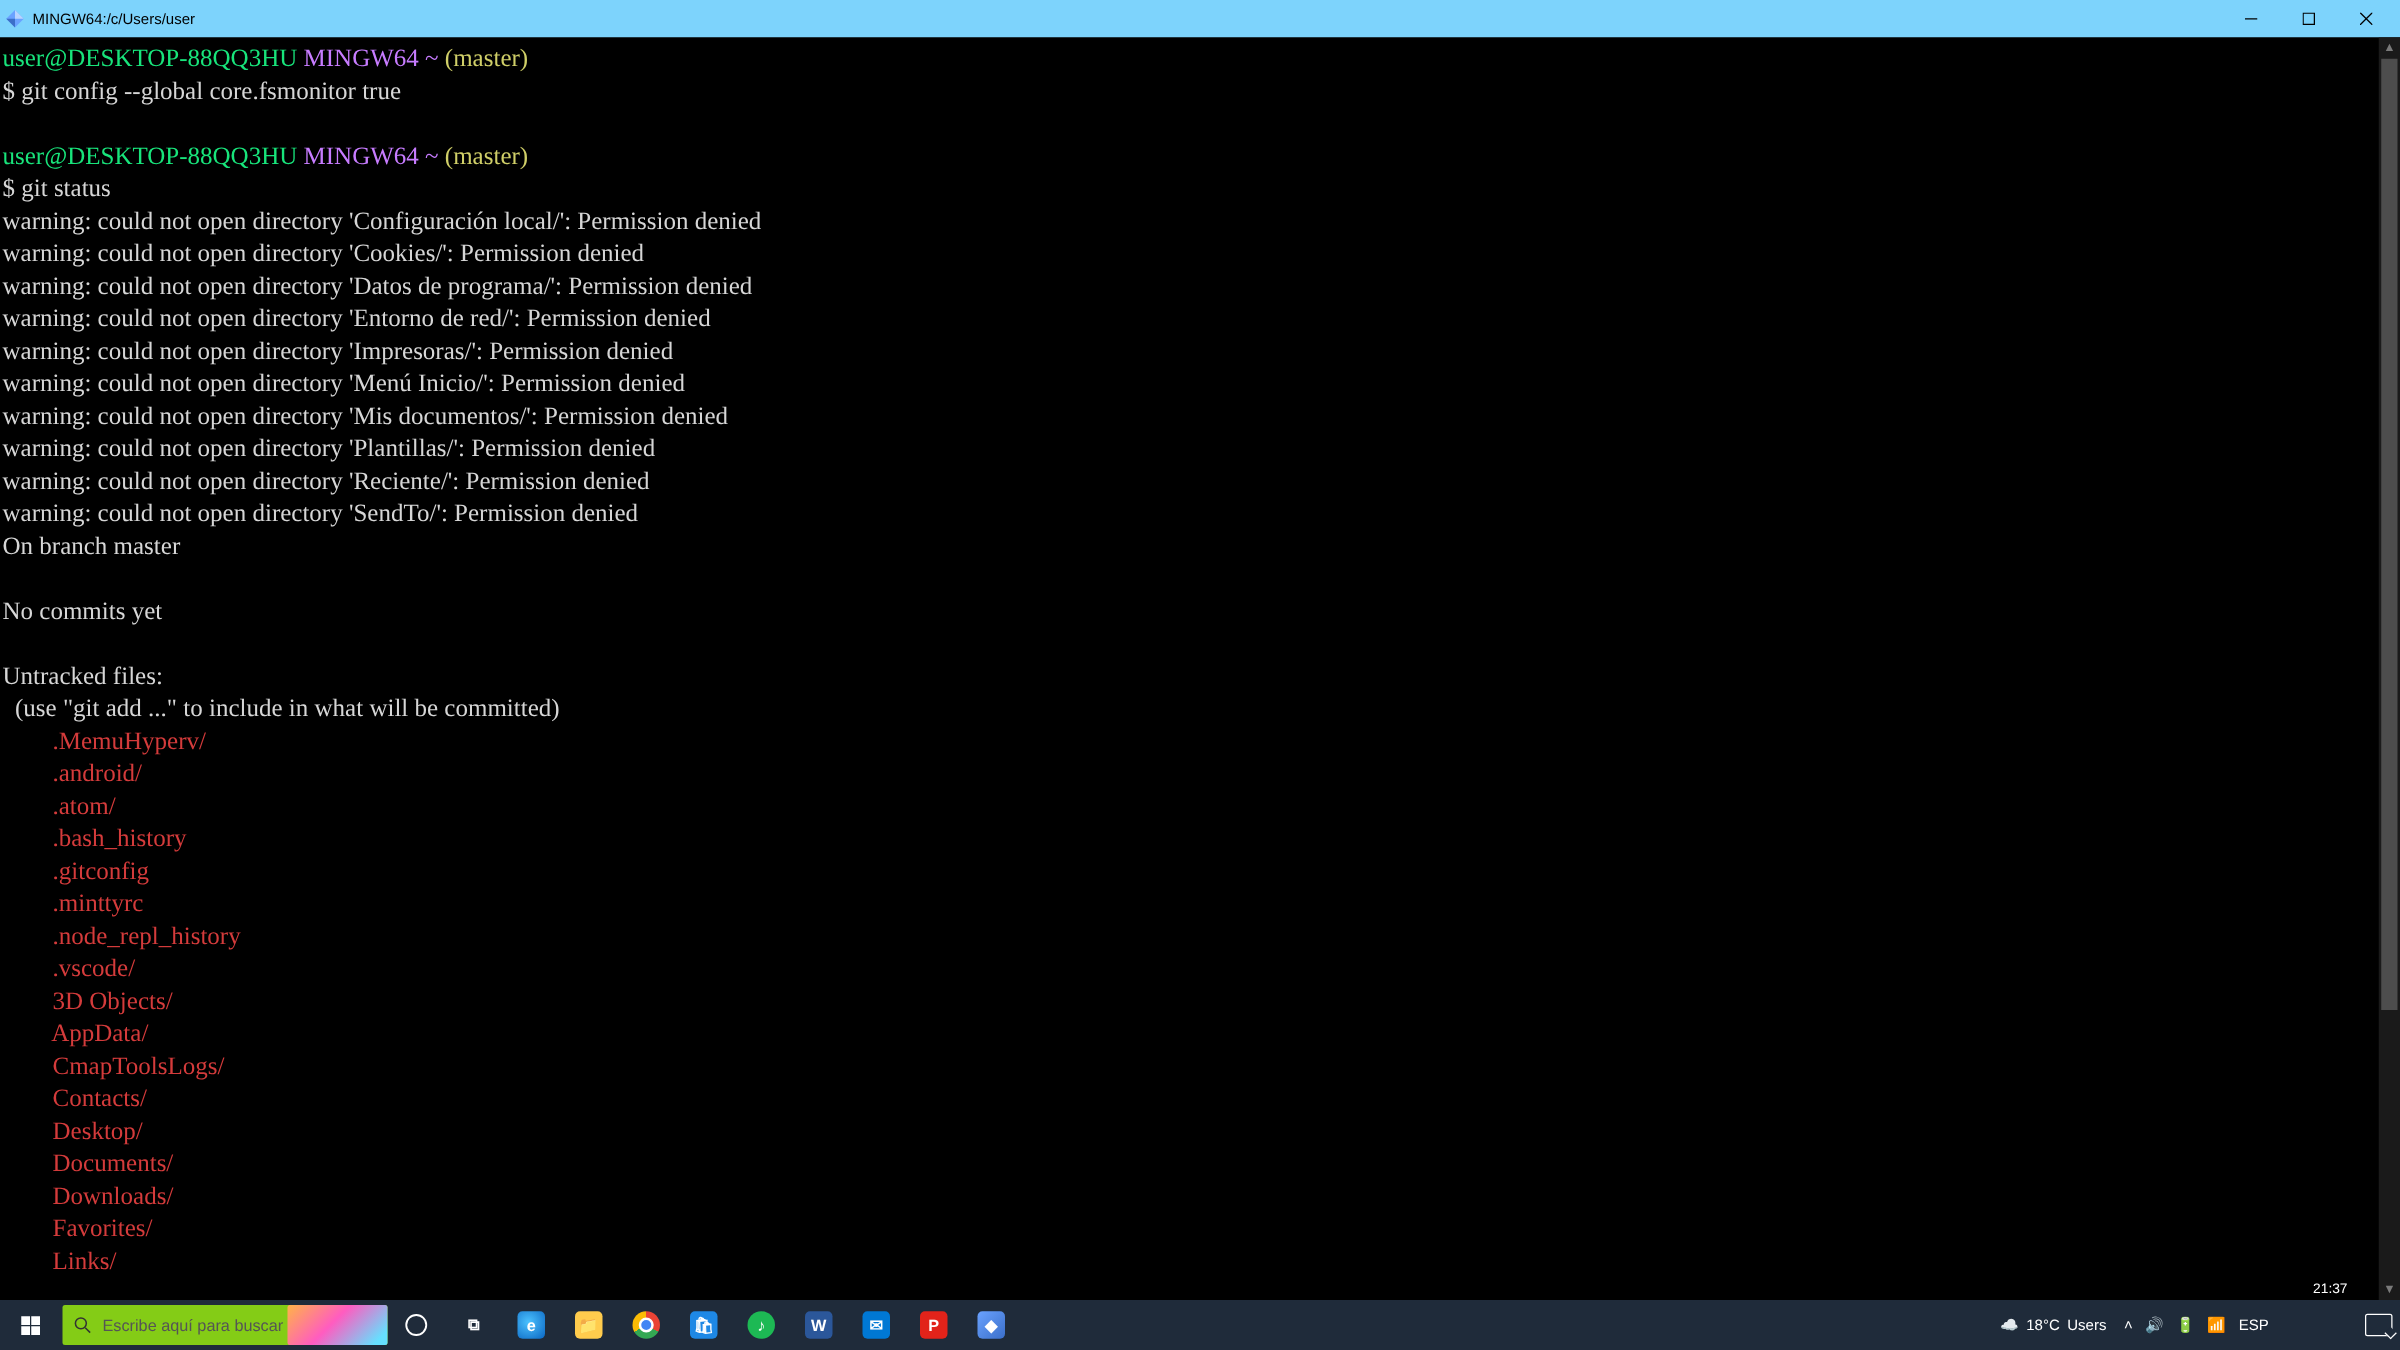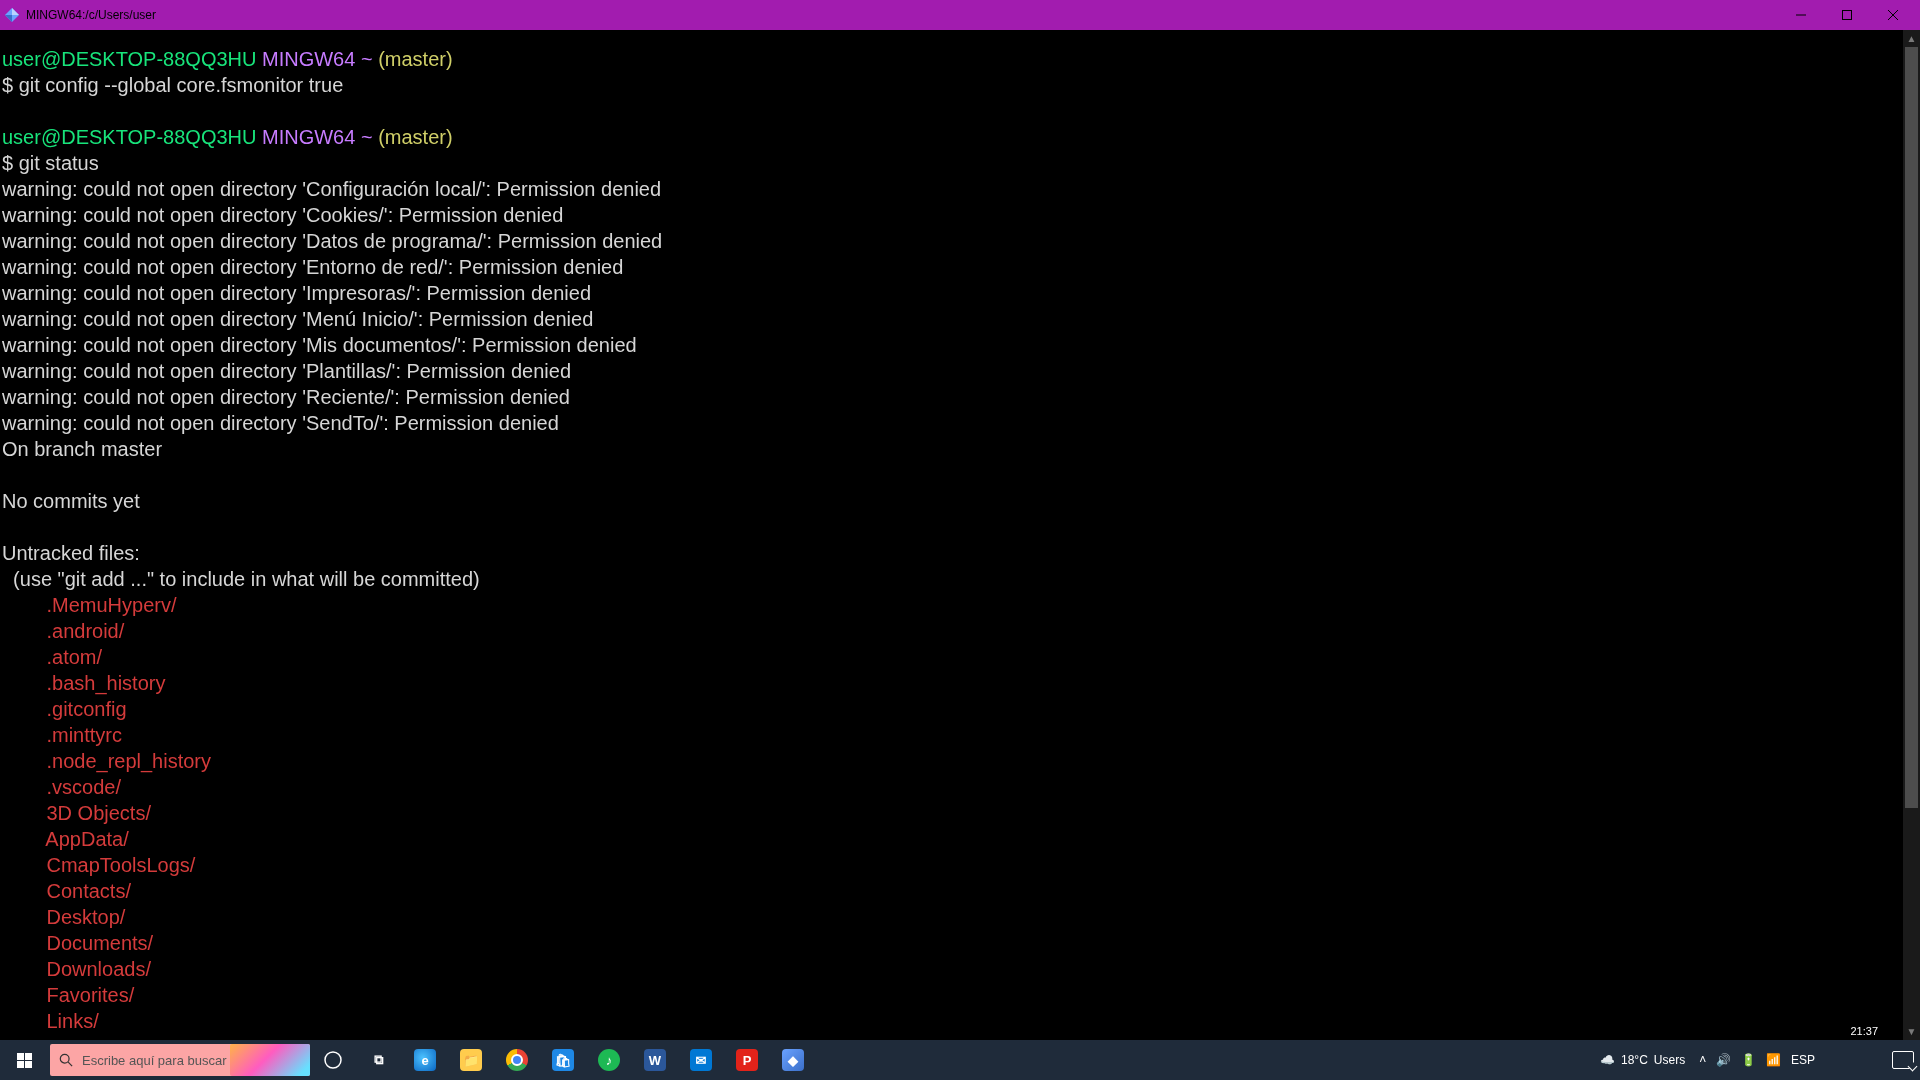--- a/index.html
+++ b/index.html
@@ -4,7 +4,7 @@
 <style>
   html,body{margin:0;padding:0;width:1920px;height:1080px;overflow:hidden;font-family:"Segoe UI",Arial,sans-serif;background:#000;}
   
-  .titlebar{height:30px;background:#a21caf;display:flex;align-items:center;padding:0 4px;font-size:12px;color:#000;}
+  .titlebar{height:30px;background:#7dd3fc;display:flex;align-items:center;padding:0 4px;font-size:12px;color:#000;}
   .titlebar .app-ico{width:16px;height:16px;margin-right:6px;display:flex;align-items:center;justify-content:center;}
   .titlebar .title{flex:0 0 auto;}
   .titlebar .spacer{flex:1 1 auto;}

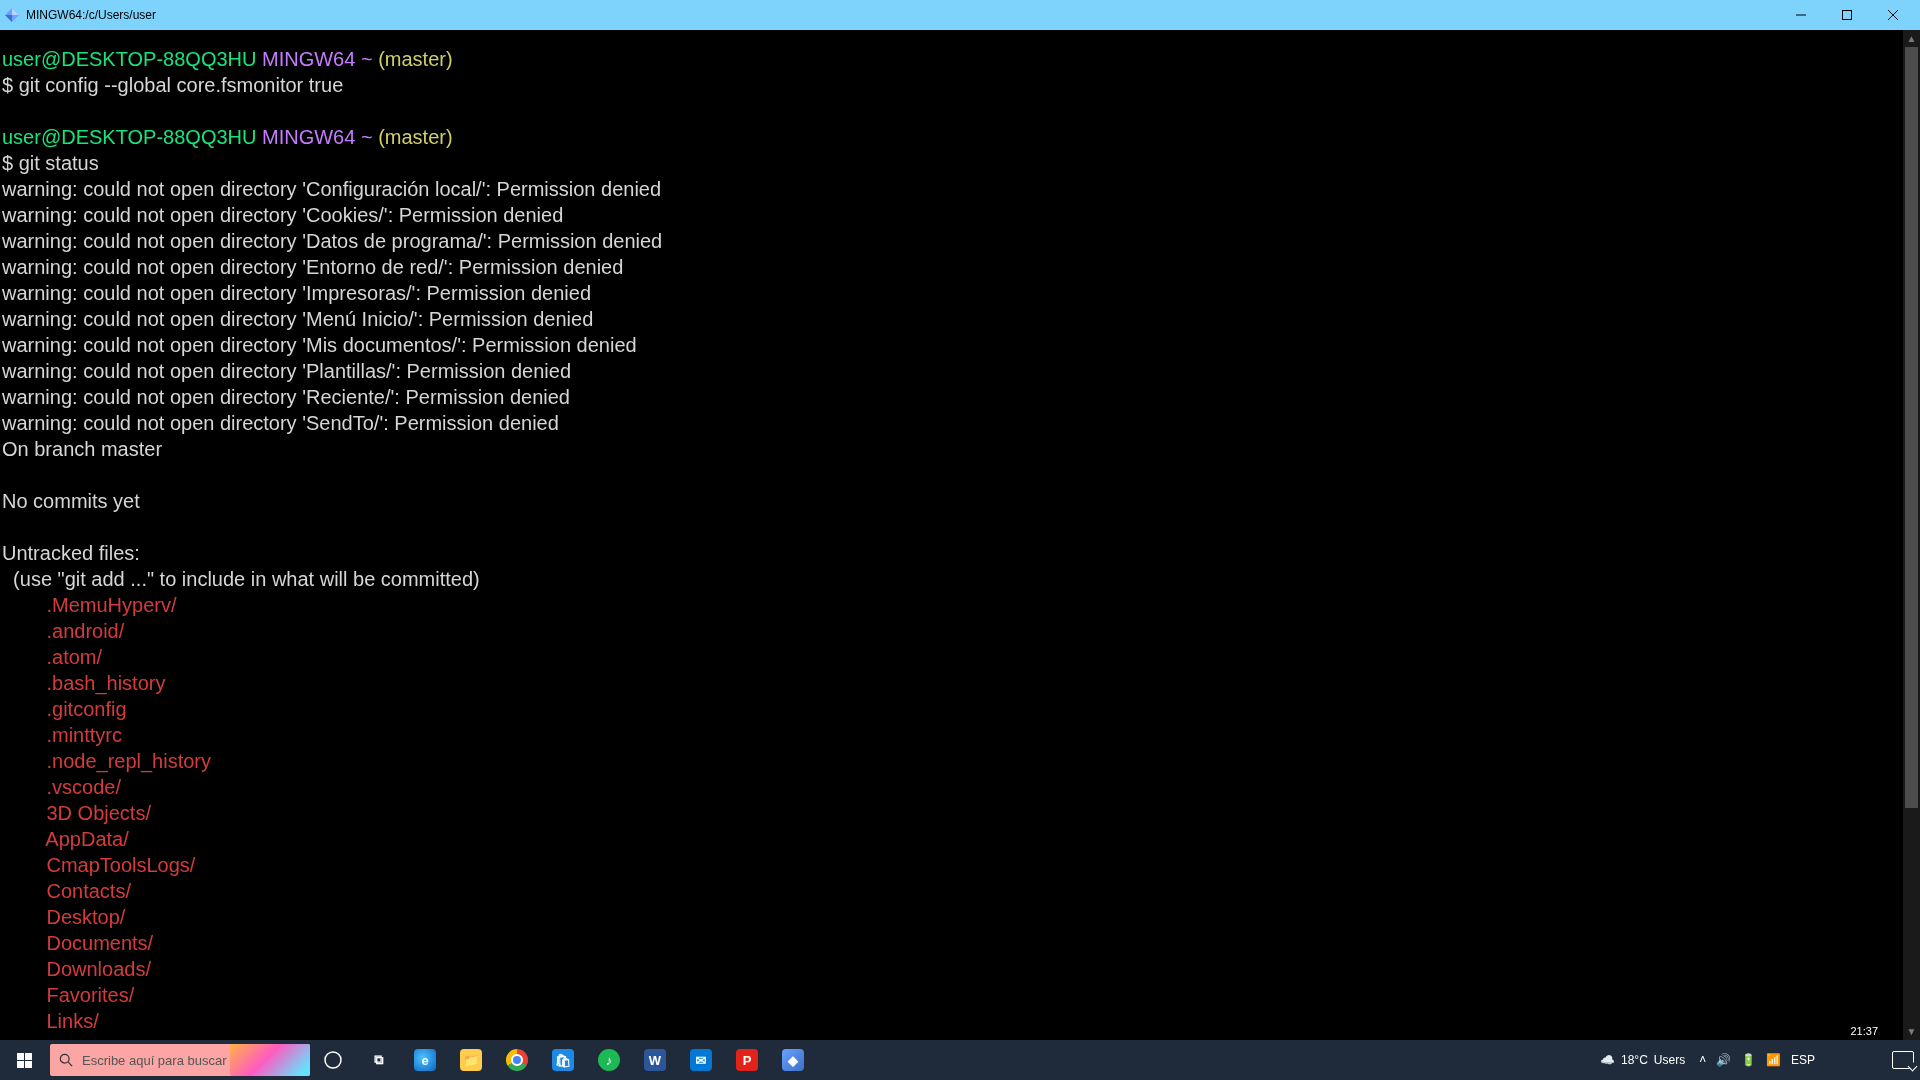--- a/index.html
+++ b/index.html
@@ -12,7 +12,7 @@
   .winbtn svg{width:10px;height:10px;}
   
   .terminal-wrap{position:relative;height:calc(100% - 30px - 40px);background:#000;}
-  .terminal{font-family:Liberation Sans, sans-serif;font-size:20px;line-height:26px;color:#c0c0c0;white-space:pre;padding:16px 0 0 2px;letter-spacing:0px;}
+  .terminal{font-family:Liberation Serif, serif;font-size:20px;line-height:26px;color:#c0c0c0;white-space:pre;padding:4px 0 0 2px;letter-spacing:0px;}
   .g{color:#18e47b;} 
   .p{color:#c77cff;} 
   .y{color:#d0cf68;} 

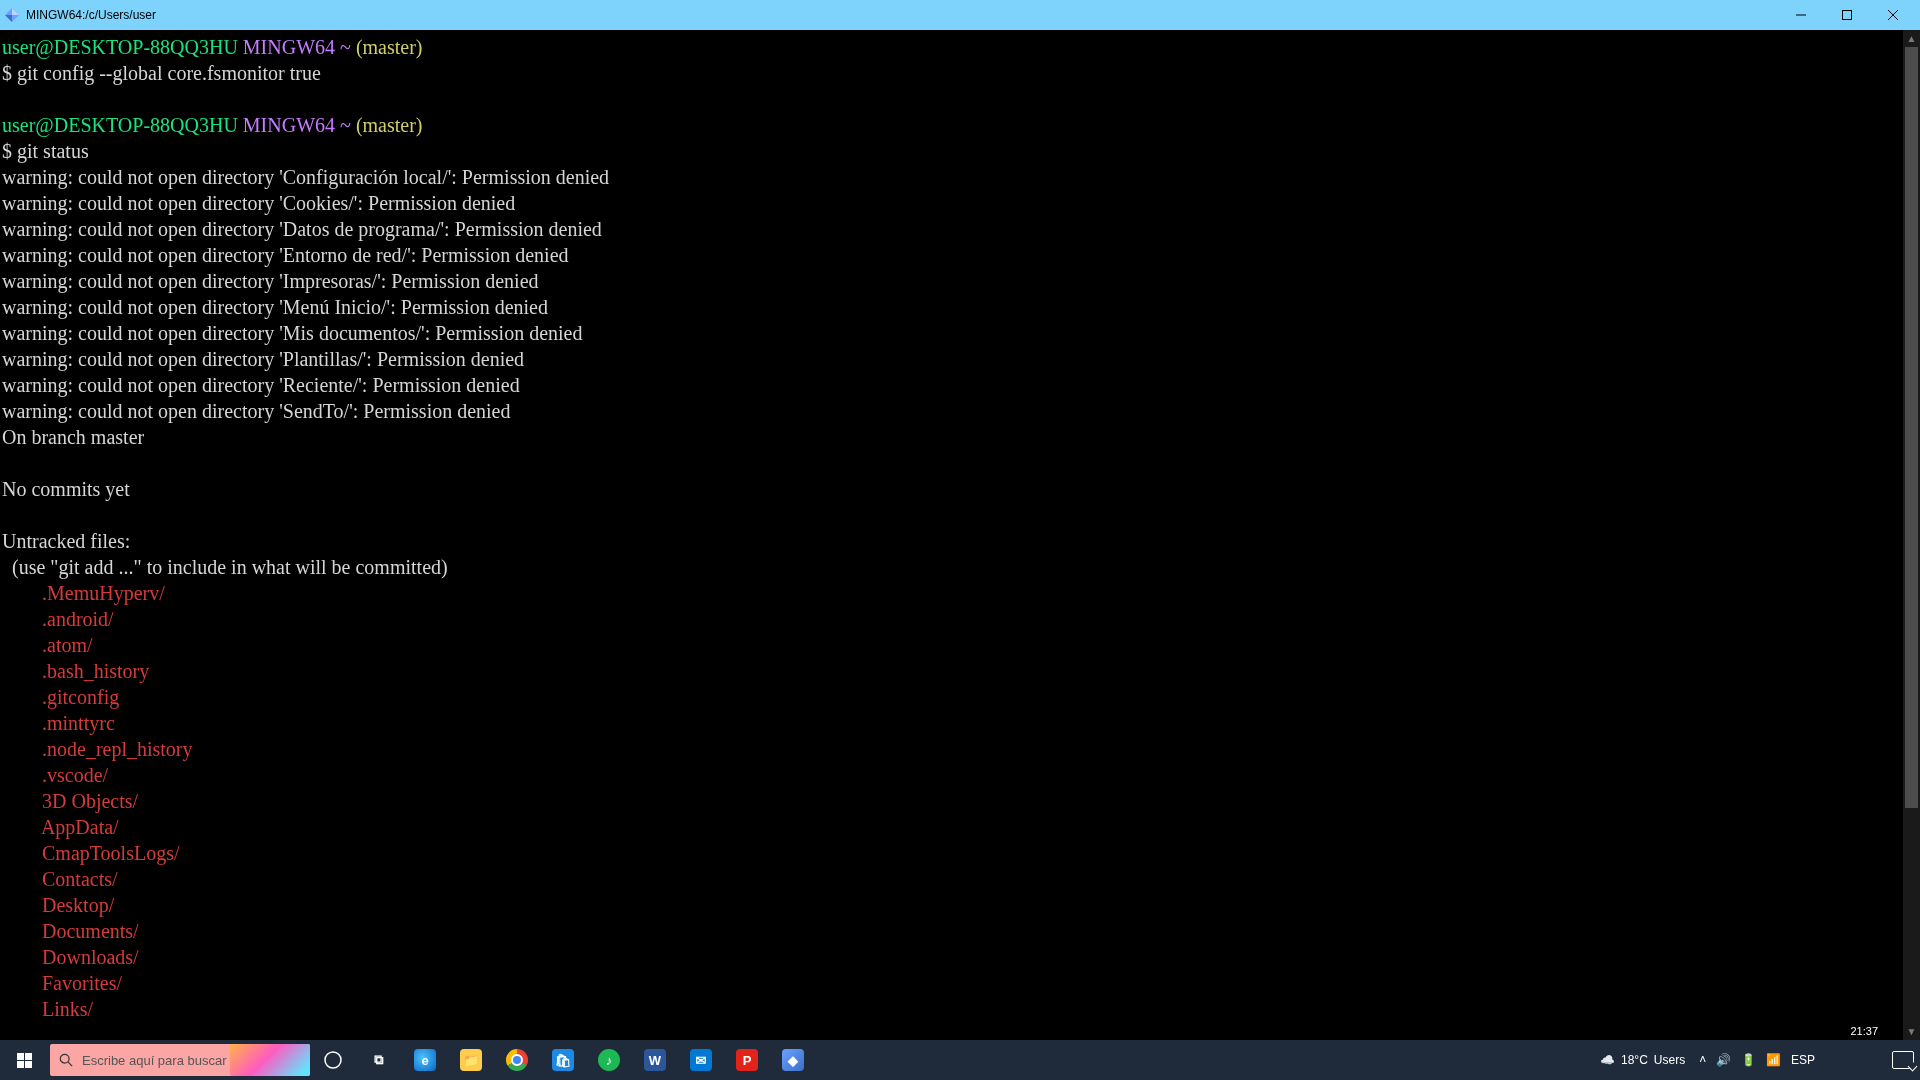--- a/index.html
+++ b/index.html
@@ -28,7 +28,7 @@
   .startbtn{width:48px;height:40px;display:flex;align-items:center;justify-content:center;}
   .startbtn .winlogo{display:grid;grid-template-columns:7px 7px;grid-template-rows:7px 7px;gap:1px;}
   .startbtn .winlogo span{background:#fff;}
-  .searchbox{height:32px;width:260px;background:#fca5a5;margin:0 0 0 2px;display:flex;align-items:center;color:#555;border-radius:2px;}
+  .searchbox{height:32px;width:260px;background:#84cc16;margin:0 0 0 2px;display:flex;align-items:center;color:#555;border-radius:2px;}
   .searchbox .mag{width:32px;display:flex;align-items:center;justify-content:center;color:#333;}
   .searchbox .txt{flex:1;font-size:13px;}
   .searchbox .promo{width:80px;height:32px;background:linear-gradient(135deg,#ffb347,#ff5cc0,#66e0ff 90%);border-radius:2px;}

